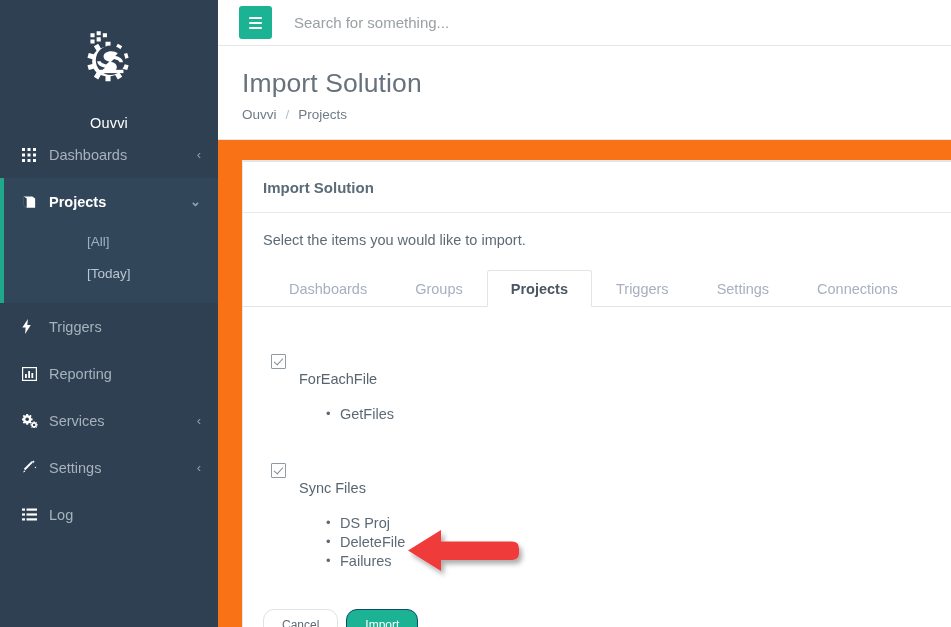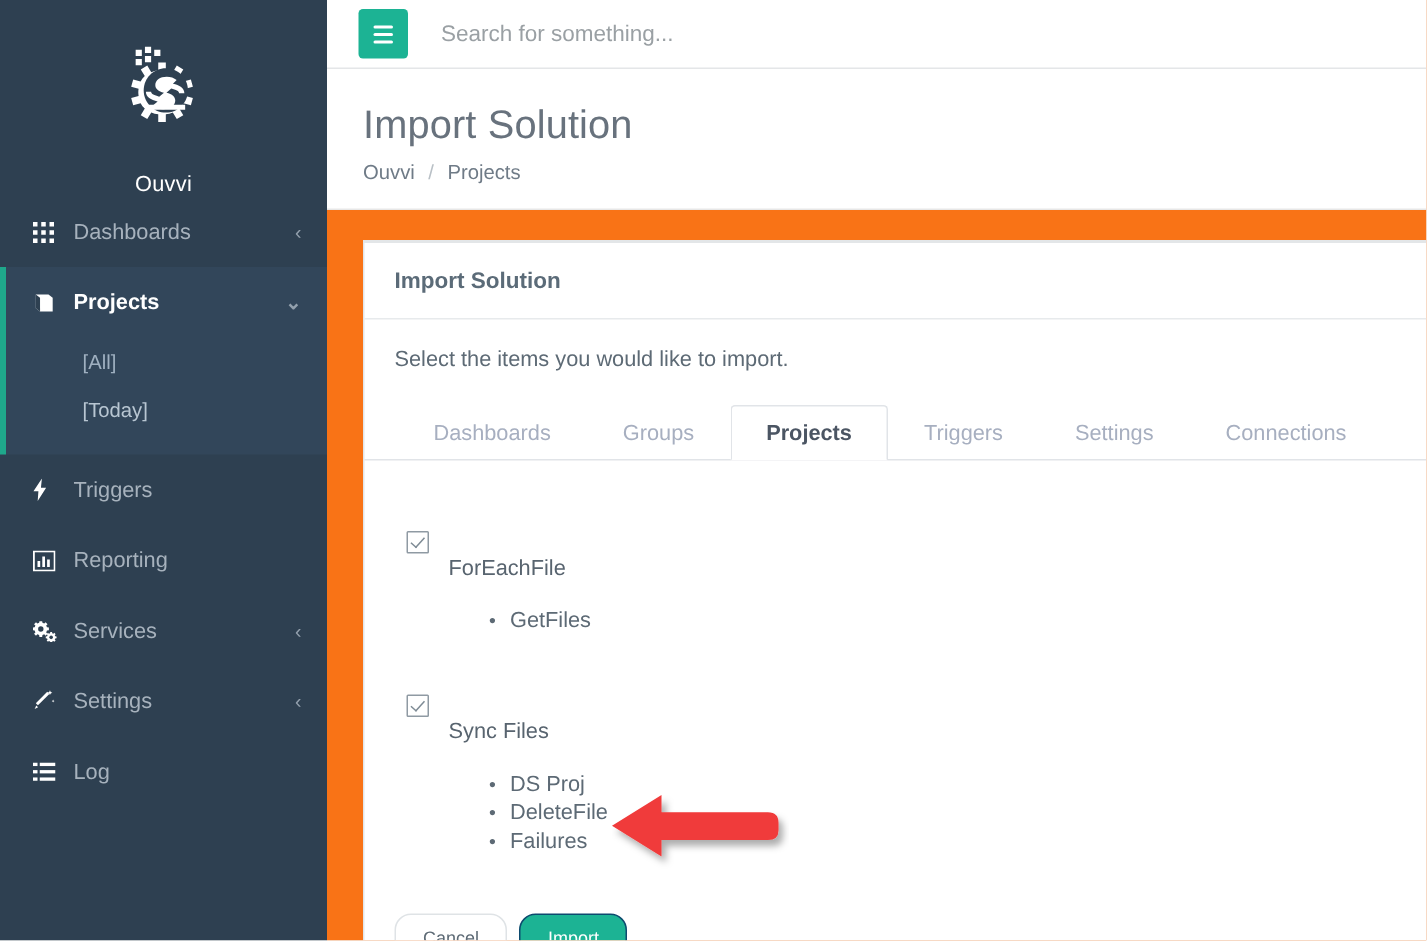--- a/index.html
+++ b/index.html
@@ -98,7 +98,7 @@
   }
   .nav-group .nav-item { color: #ffffff; }
 
-  .subnav { padding: 0 0 14px 0; }
+  .subnav { padding: 0 0 14px 0; margin-left: 32px; }
   .subnav-item {
     height: 32px;
     display: flex;

